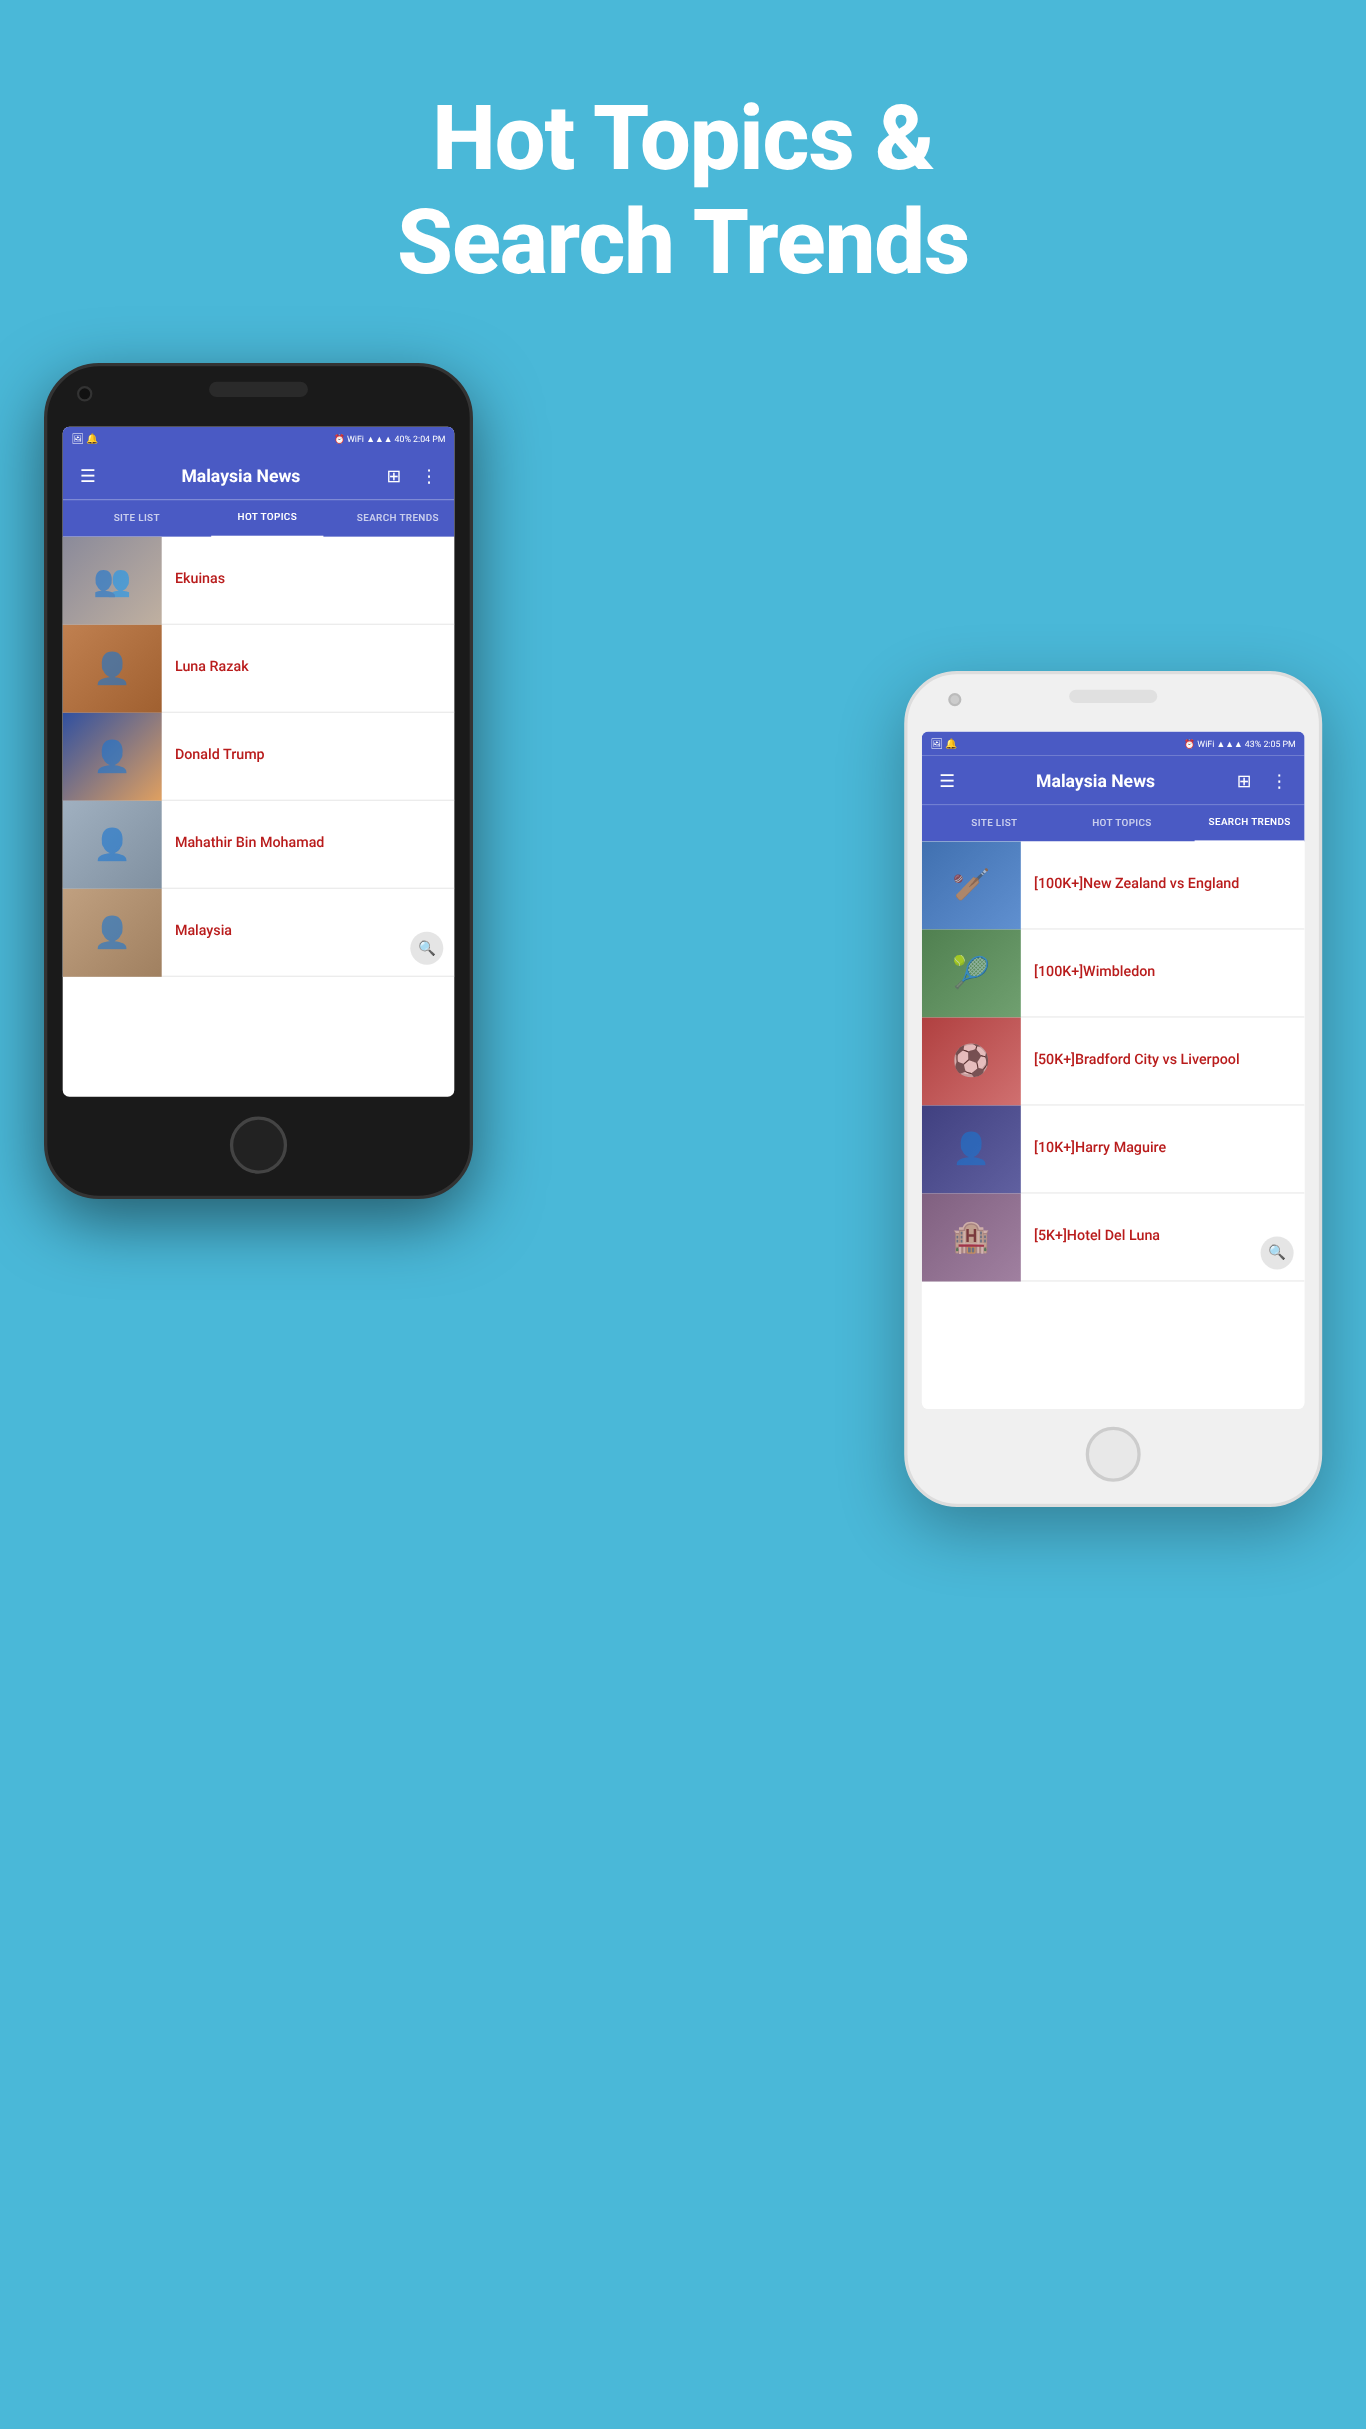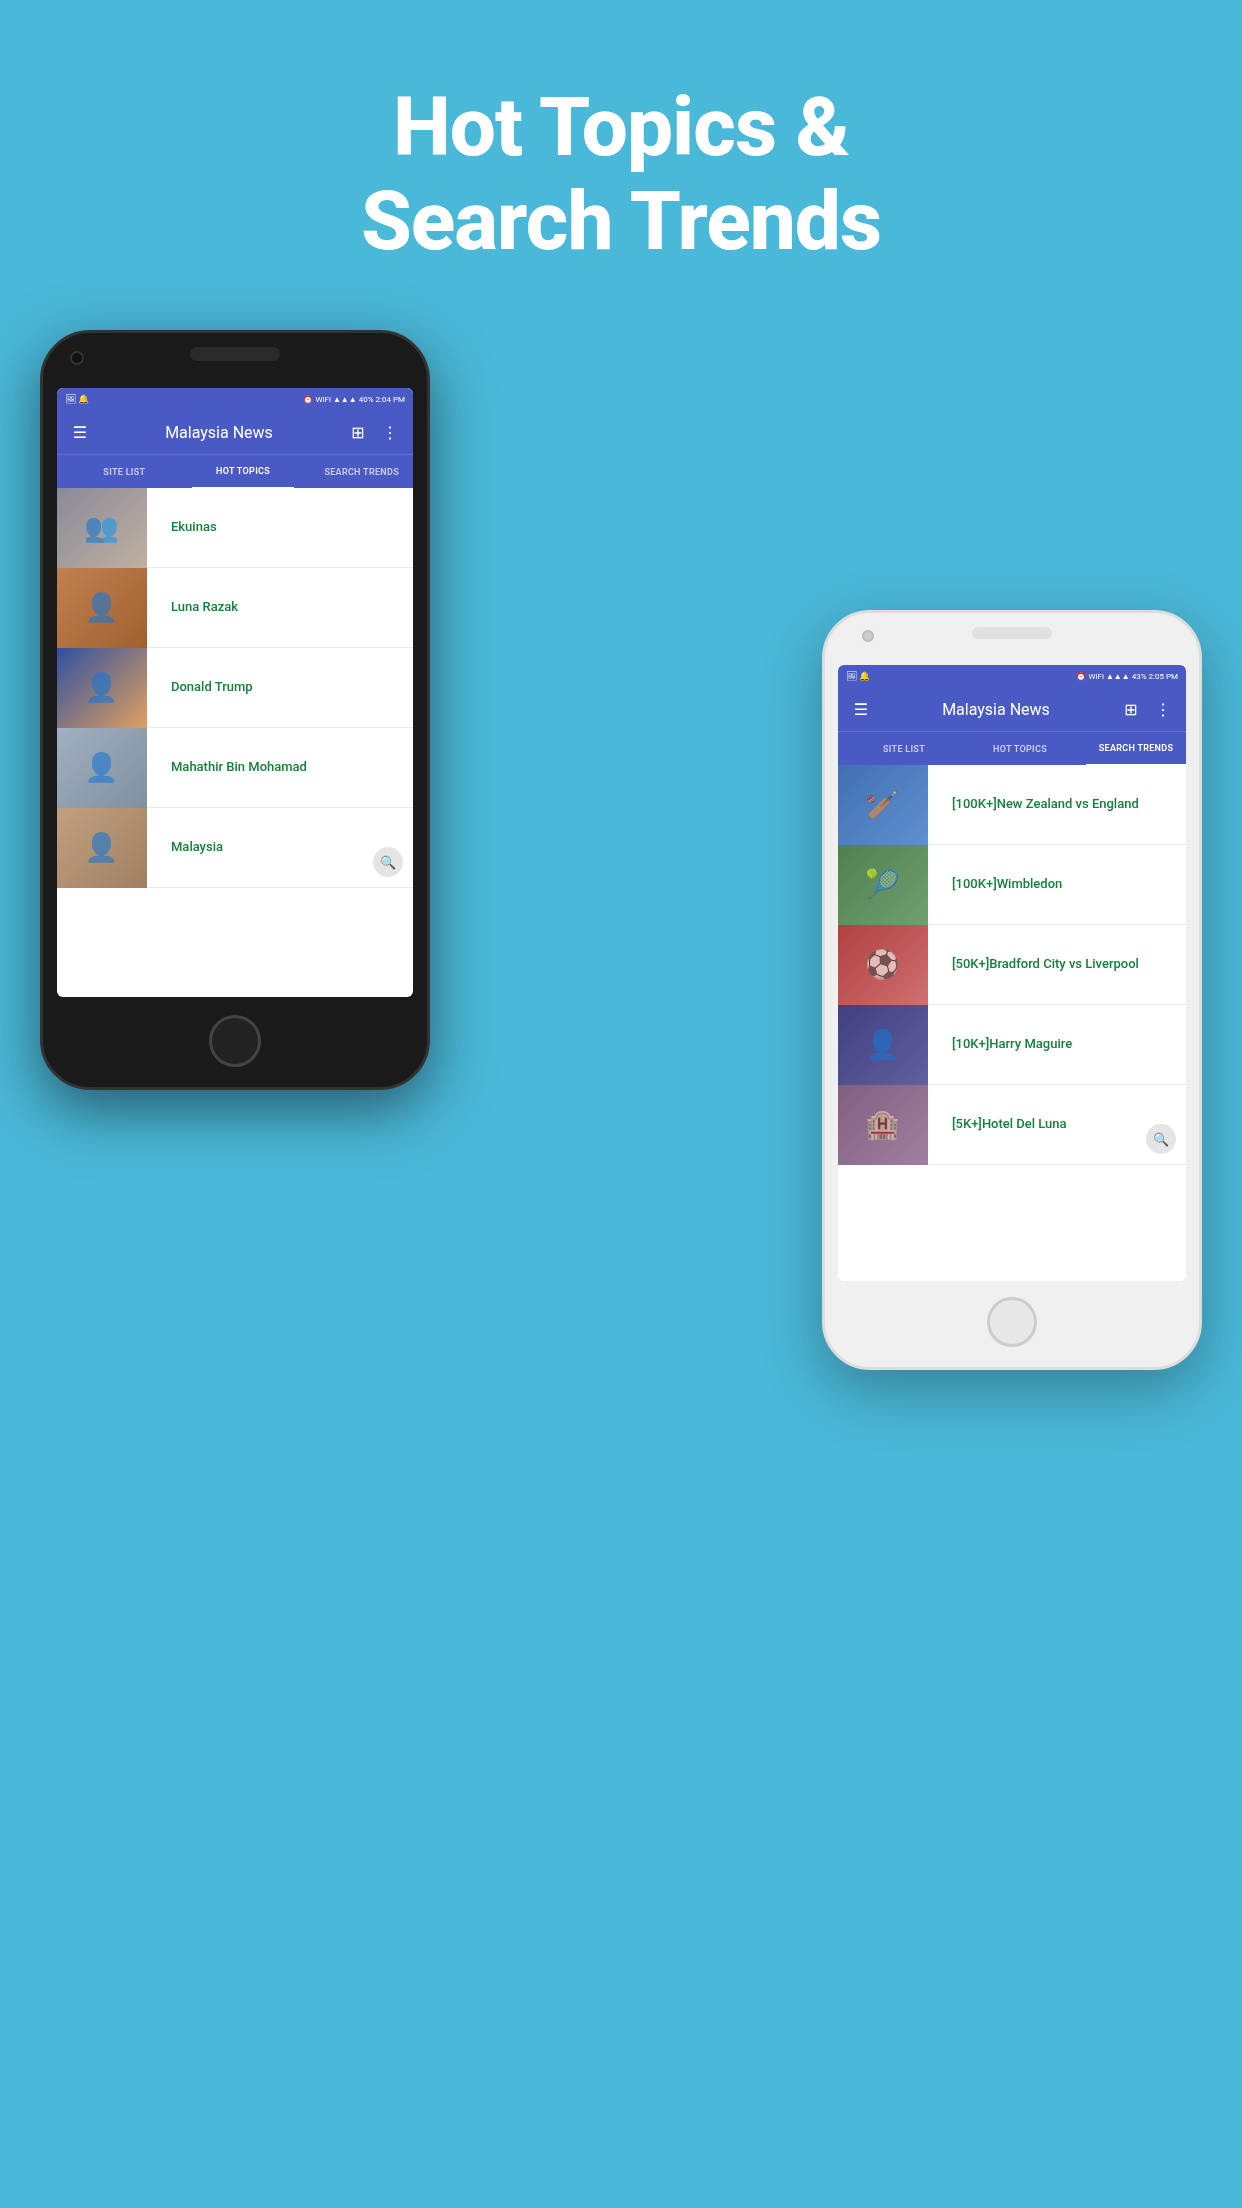--- a/index.html
+++ b/index.html
@@ -195,7 +195,7 @@
     .app-bar-title {
       color: white;
       font-size: 16px;
-      font-weight: 400;
+      font-weight: 700;
       flex: 1;
       text-align: center;
     }

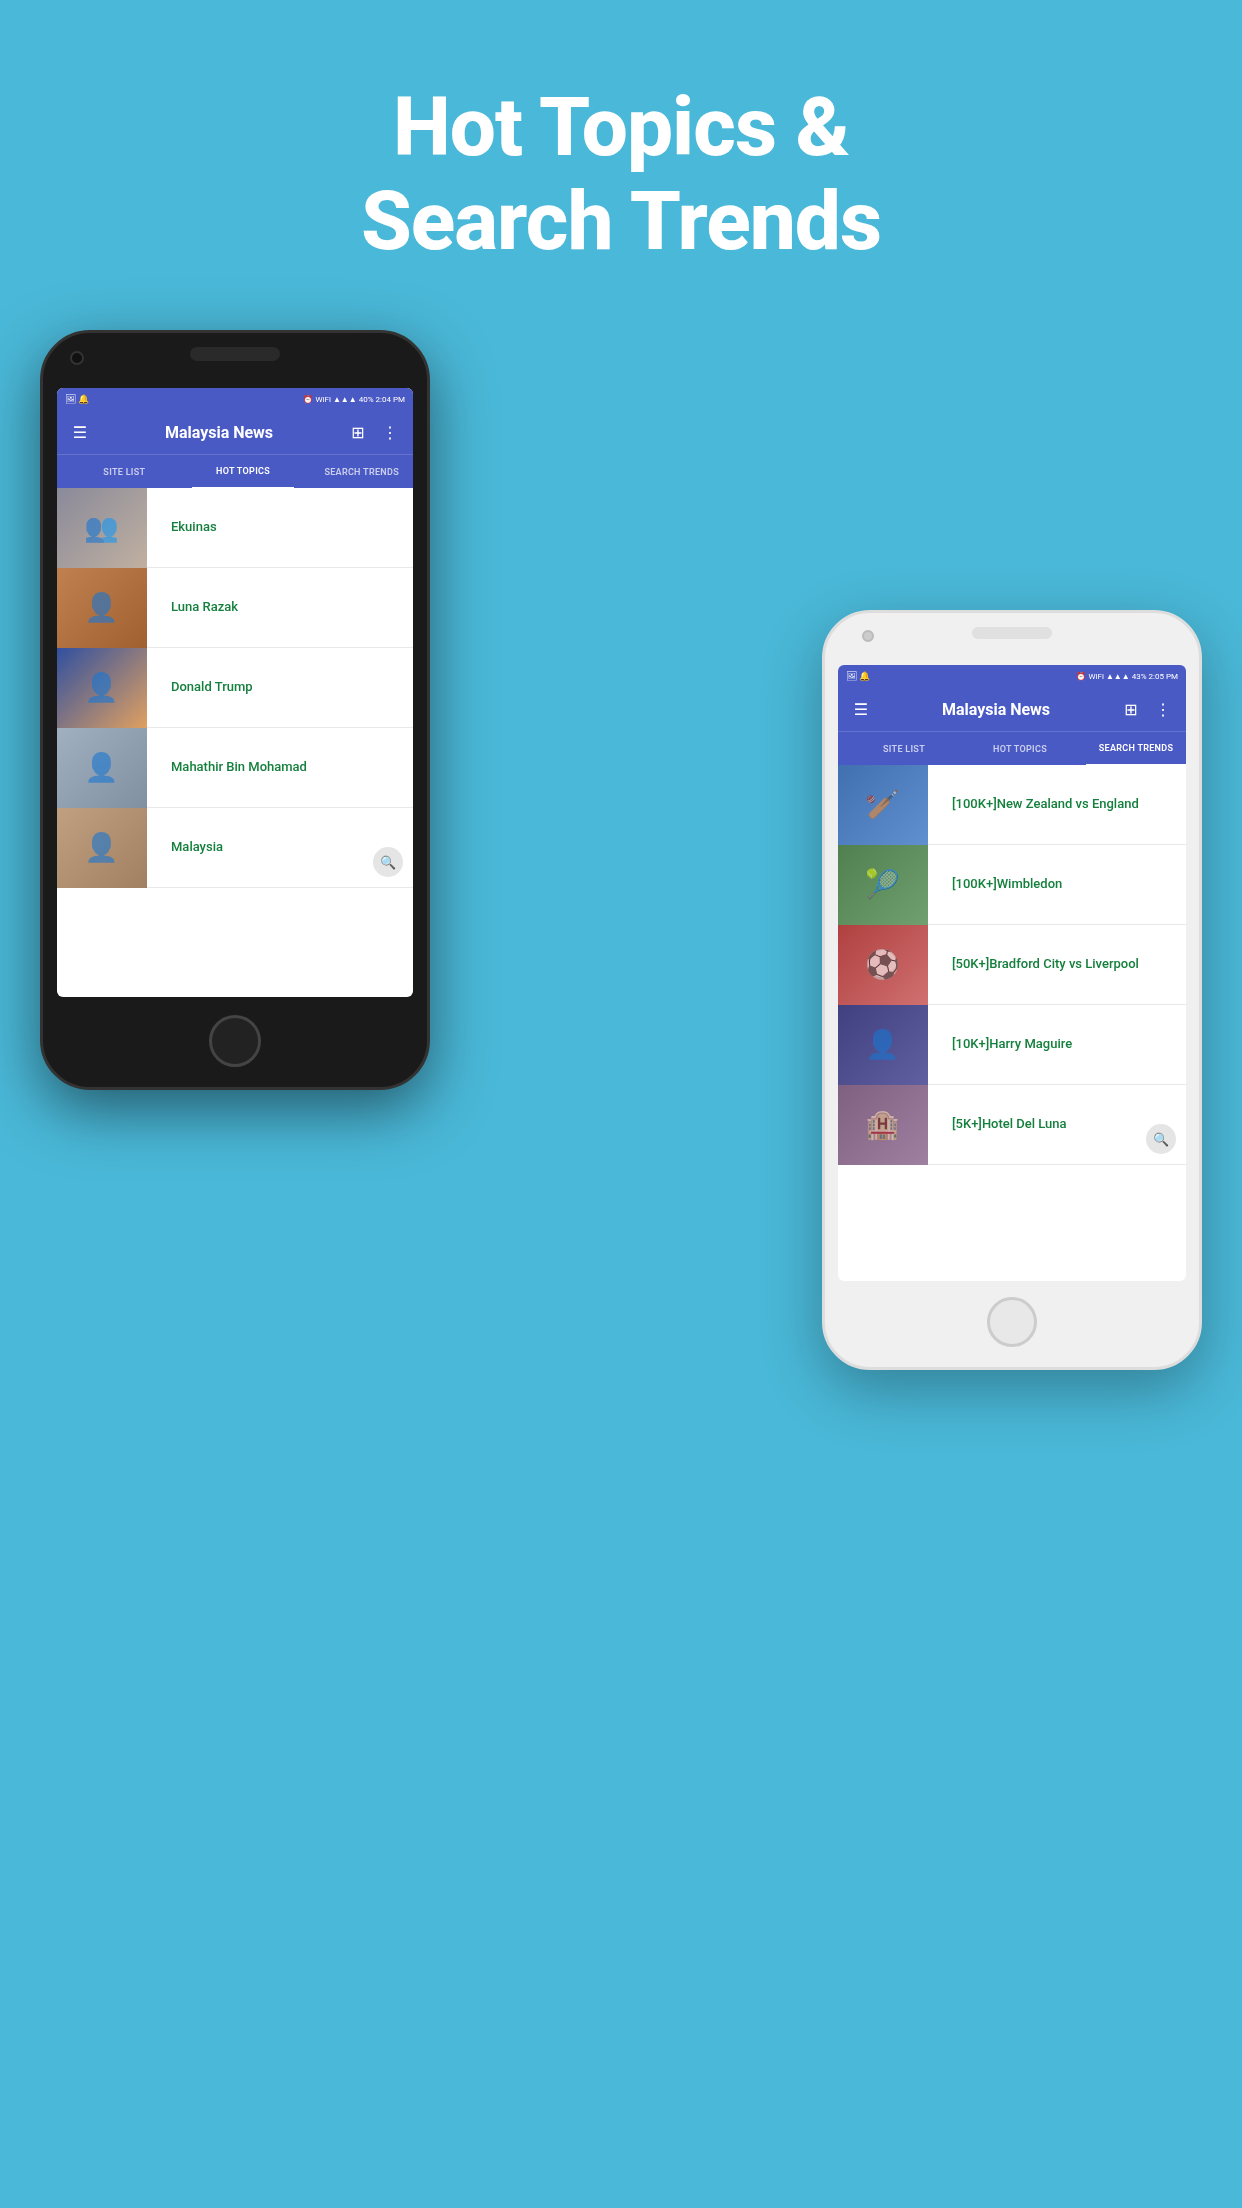--- a/index.html
+++ b/index.html
@@ -262,8 +262,8 @@
     .news-title {
       font-size: 13px;
       font-weight: 500;
-      color: #15803d;
-      padding: 0 24px;
+      color: #b91c1c;
+      padding: 0 12px;
       line-height: 1.4;
     }
 

